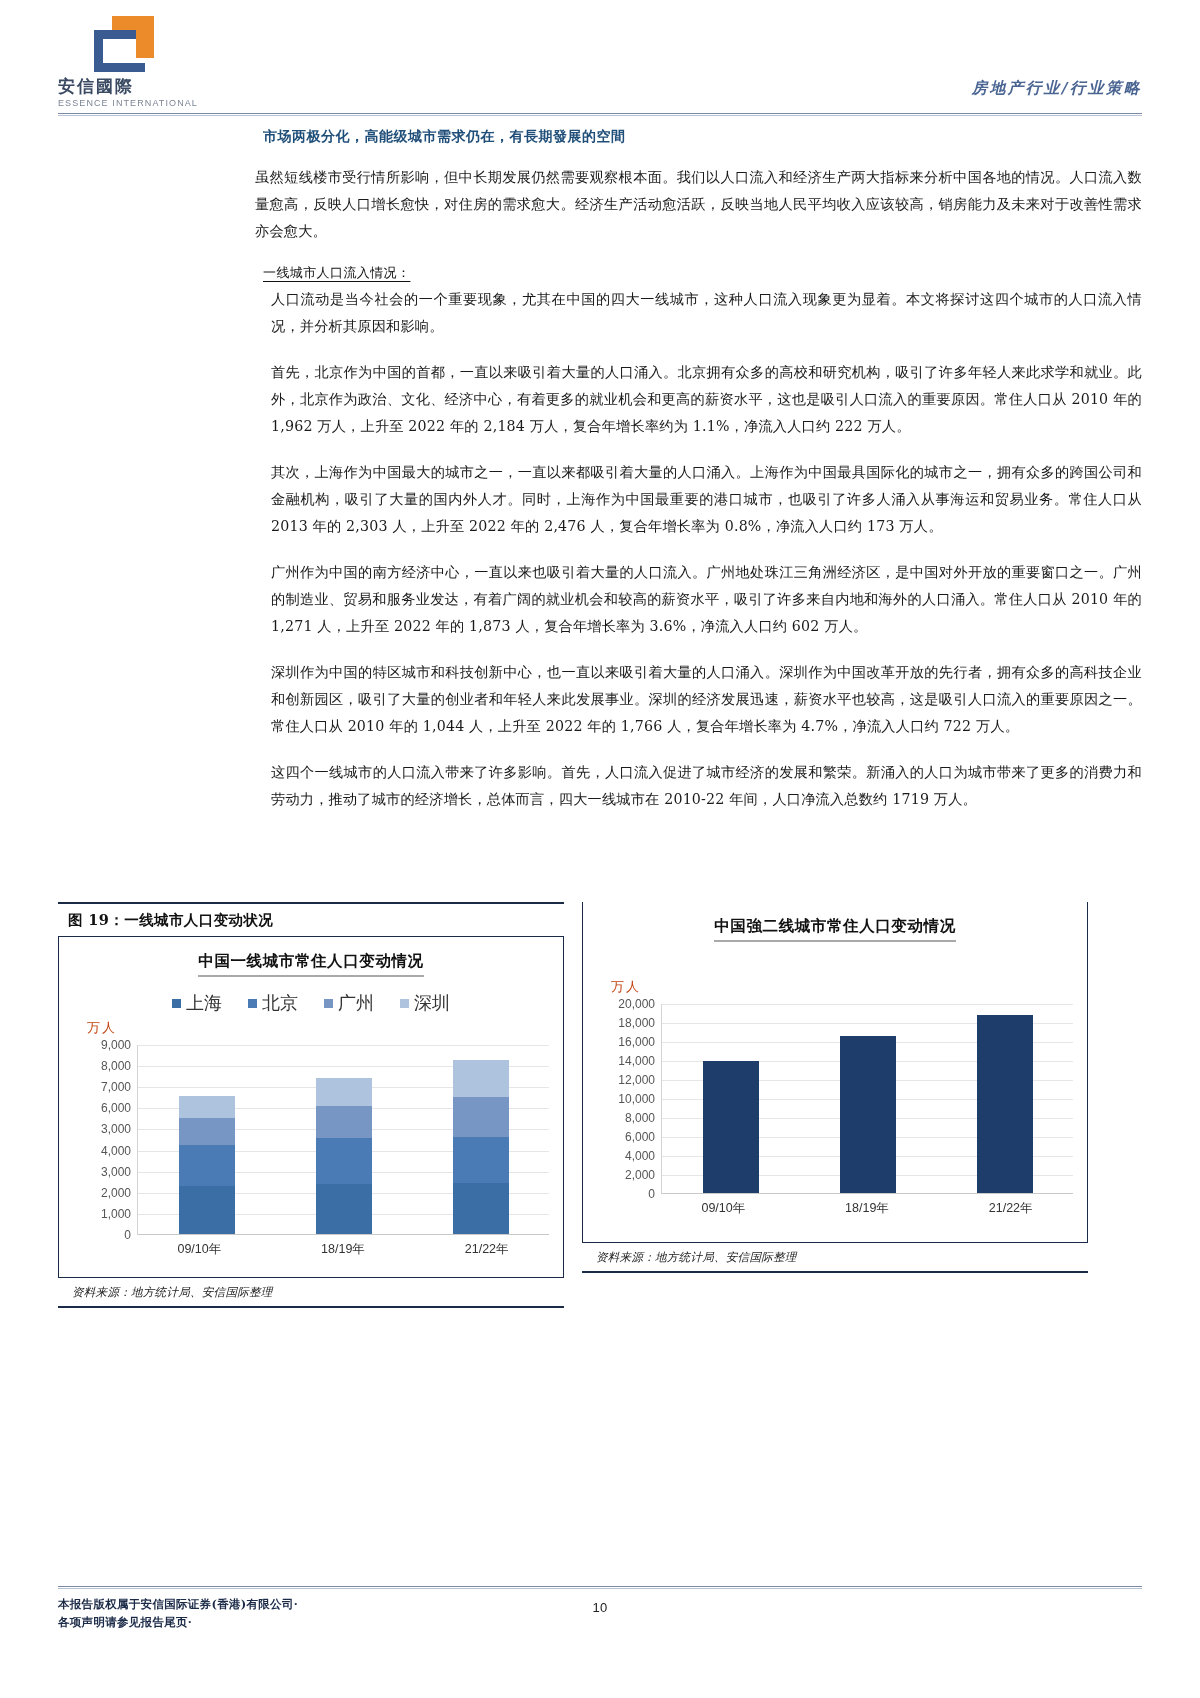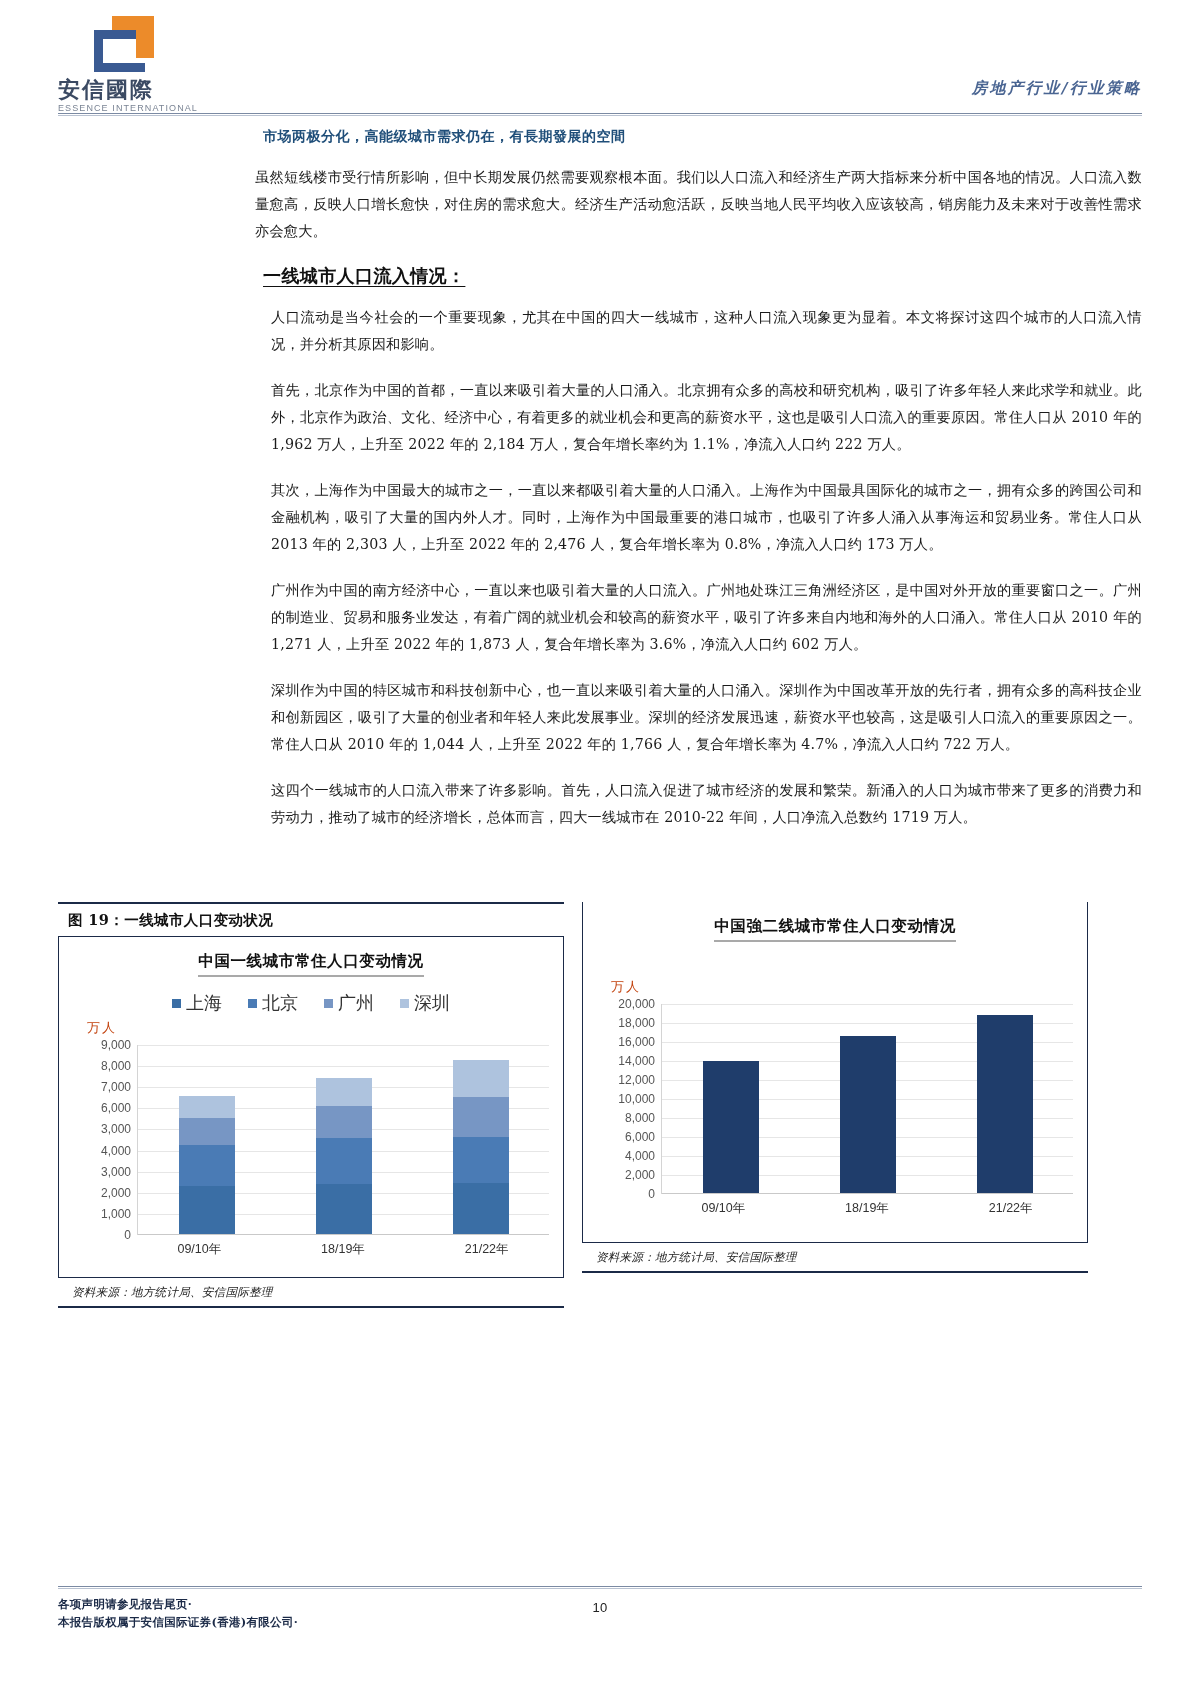--- a/index.html
+++ b/index.html
@@ -62,7 +62,7 @@
   .logo-cn {
     margin-top: 4px;
     font-family: "DejaVu Sans", sans-serif;
-    font-size: 22px;
+    font-size: 17px;
     font-weight: 700;
     letter-spacing: 2px;
     color: #3b4a63;

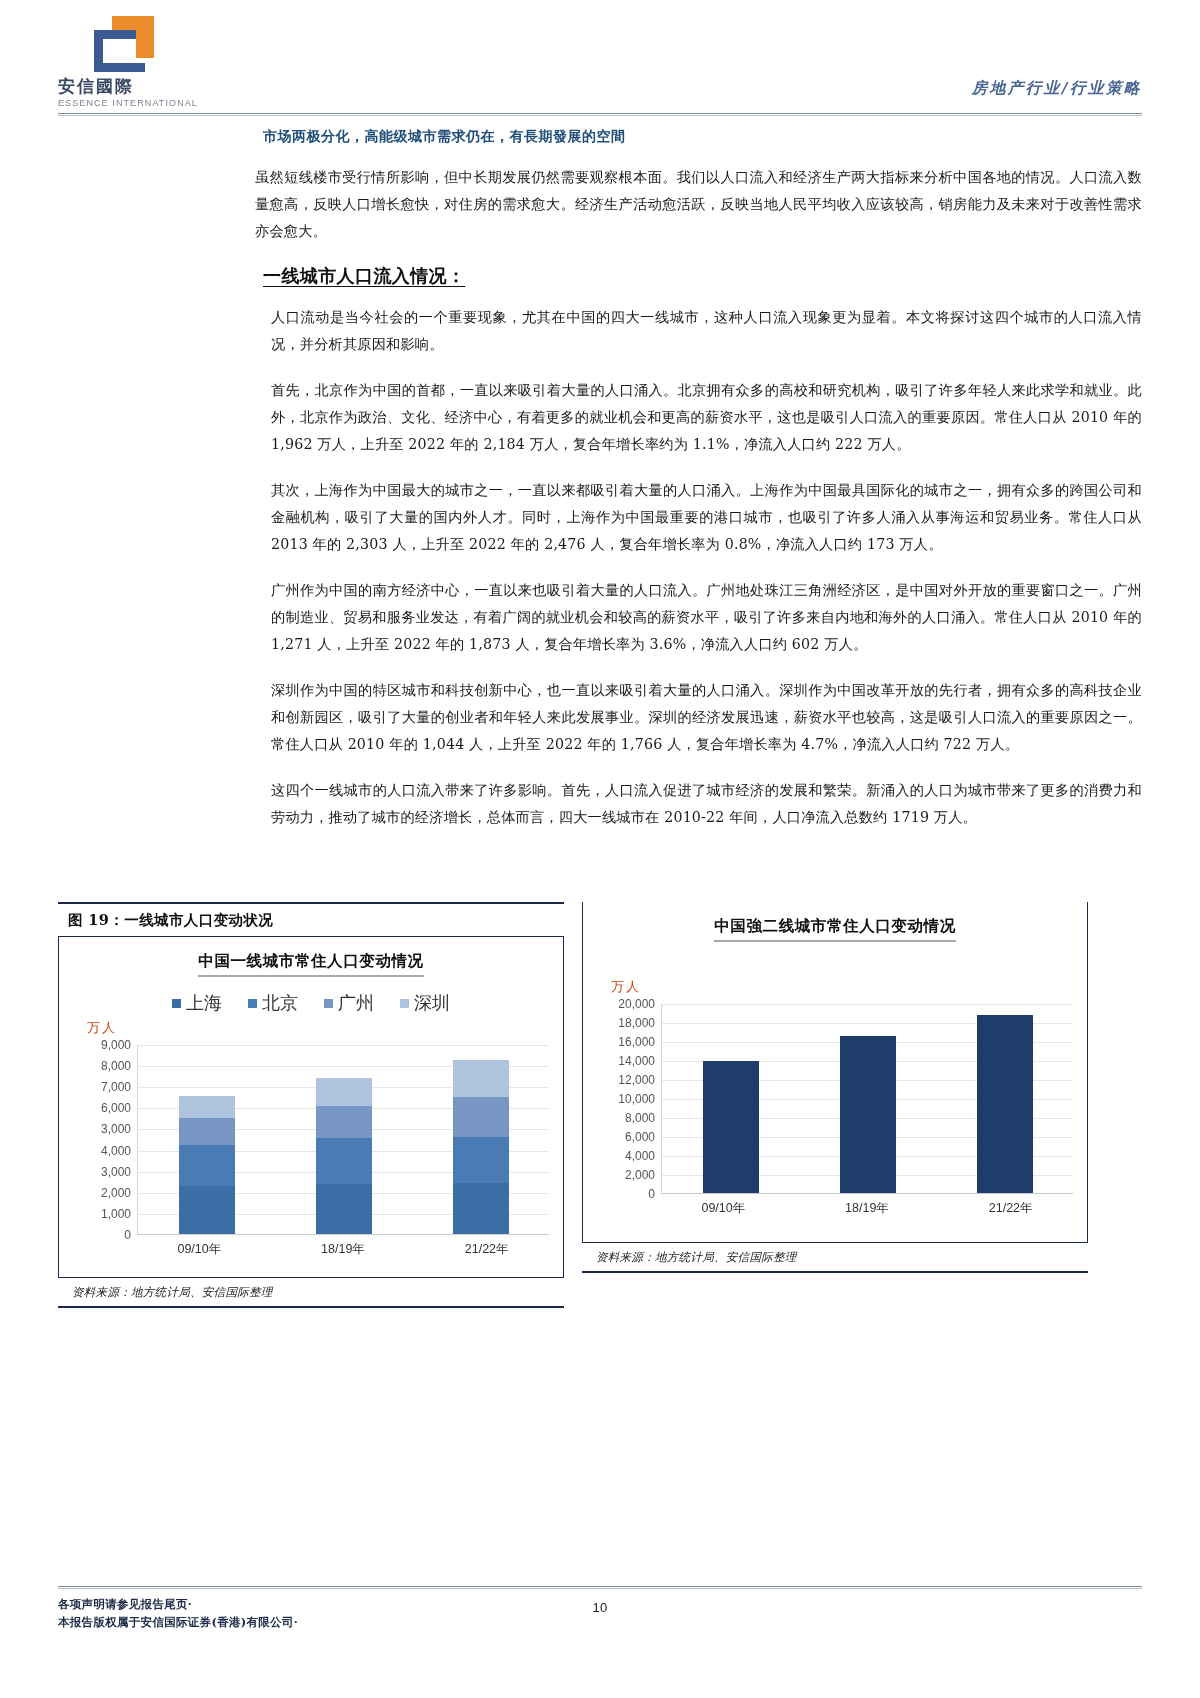--- a/index.html
+++ b/index.html
@@ -122,12 +122,12 @@
   p.para.indent { padding-left: 16px; }
   .sub-head {
     font-family: "DejaVu Serif", serif;
-    font-weight: 700;
-    font-size: 18px;
+    font-weight: 400;
+    font-size: 13px;
     color: #111;
     text-decoration: underline;
     text-underline-offset: 4px;
-    margin: 0 0 16px 8px;
+    margin: 0 0 4px 8px;
     letter-spacing: 0.4px;
   }
 

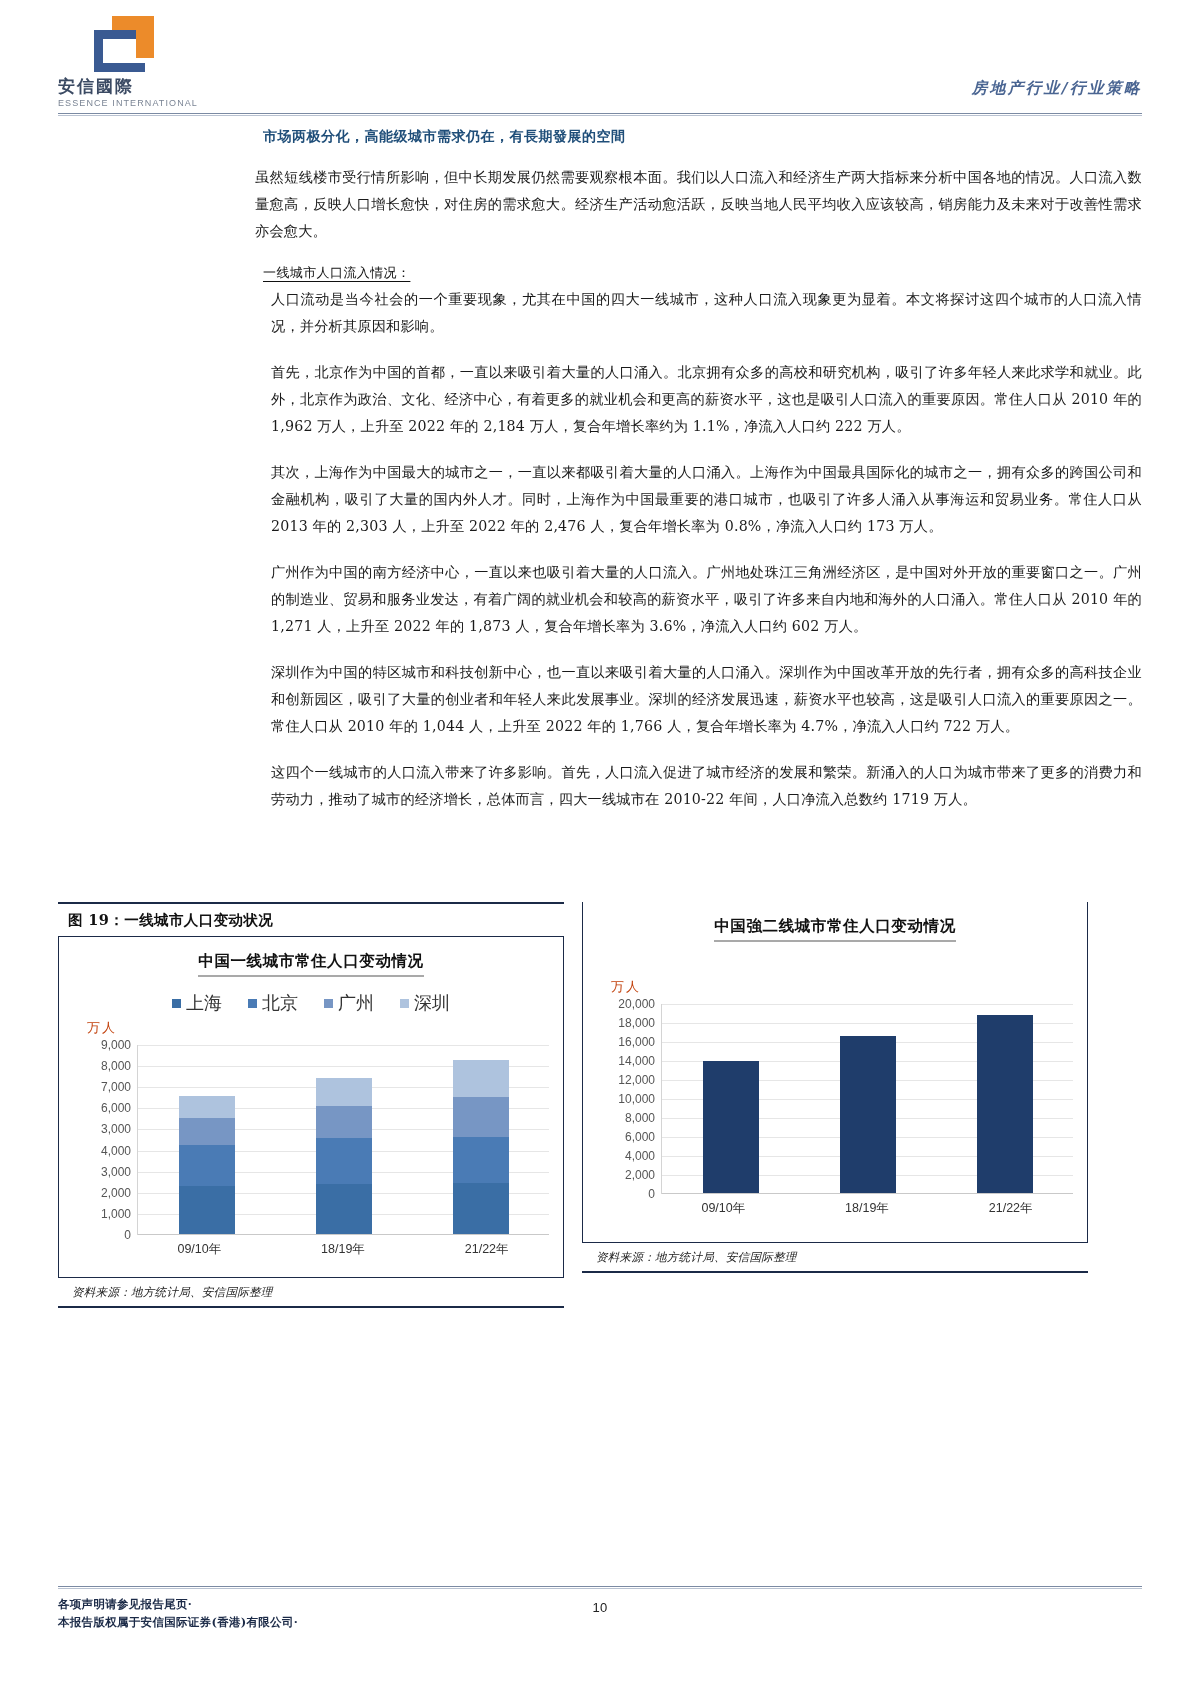--- a/index.html
+++ b/index.html
@@ -473,8 +473,8 @@
   <div class="footer">
     <div class="footer-rule"></div>
     <div class="footer-inner">
+      <div>本报告版权属于安信国际证券(香港)有限公司·</div>
       <div>各项声明请参见报告尾页·</div>
-      <div>本报告版权属于安信国际证券(香港)有限公司·</div>
       <div class="page-num">10</div>
     </div>
   </div>

